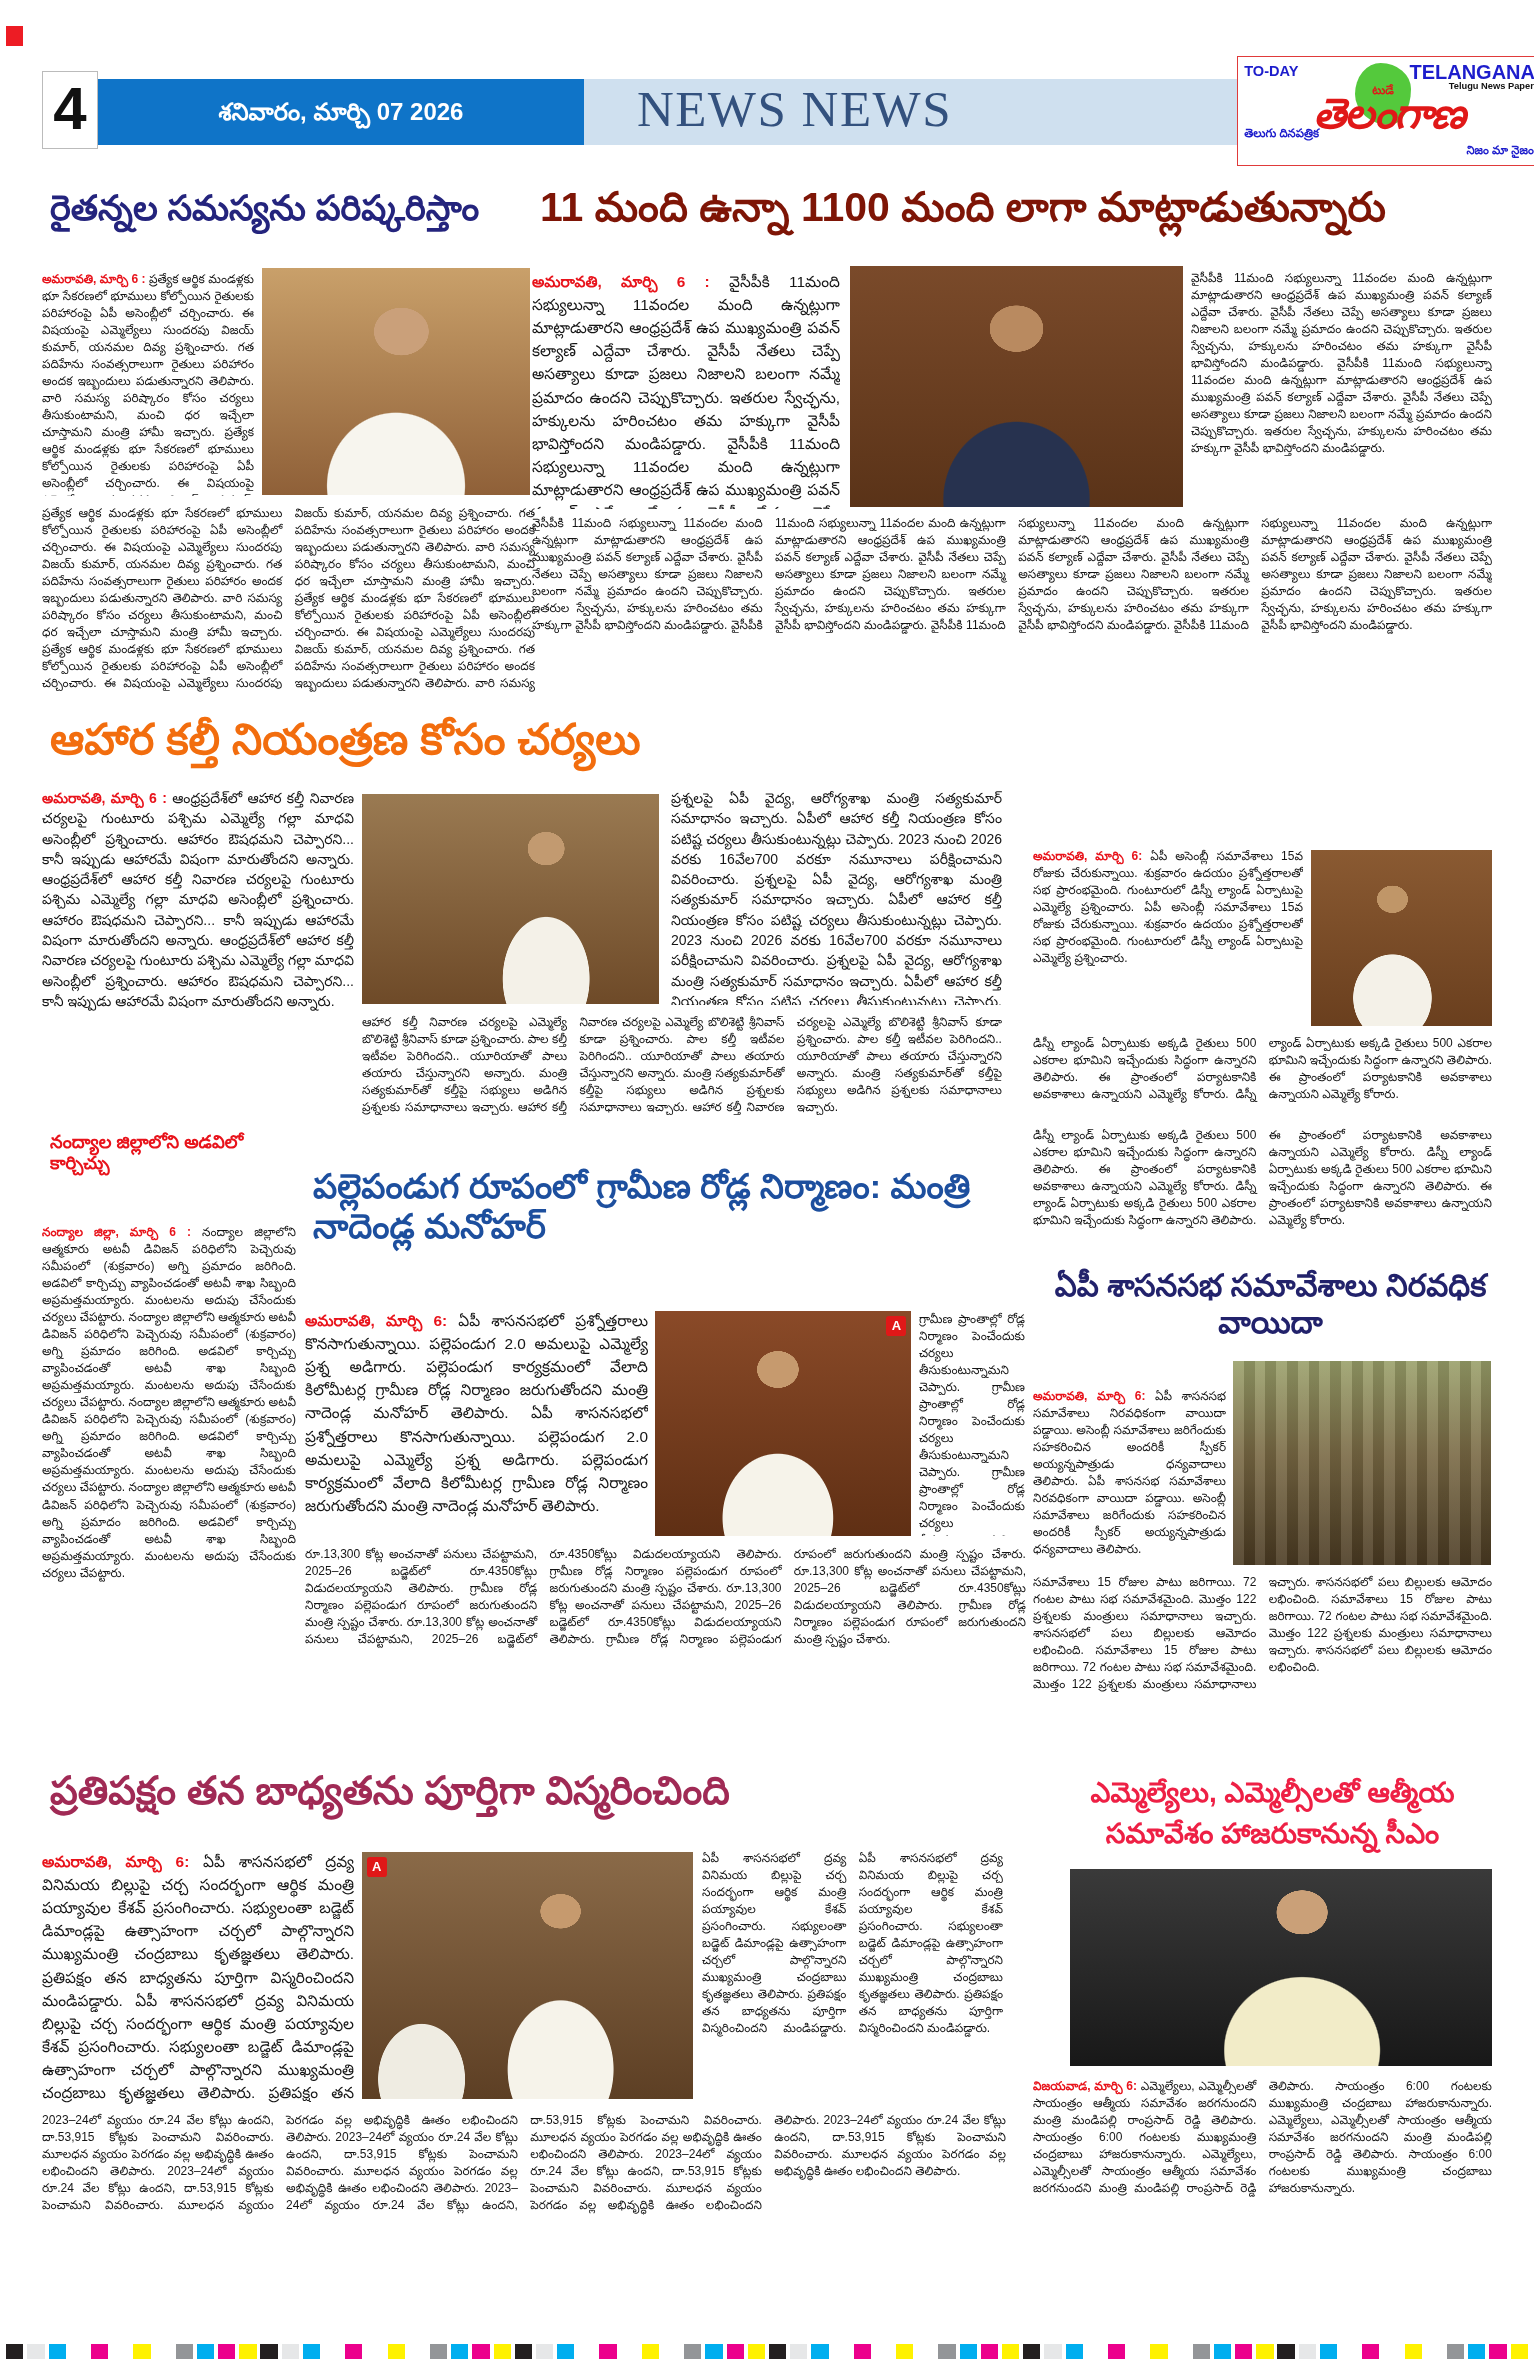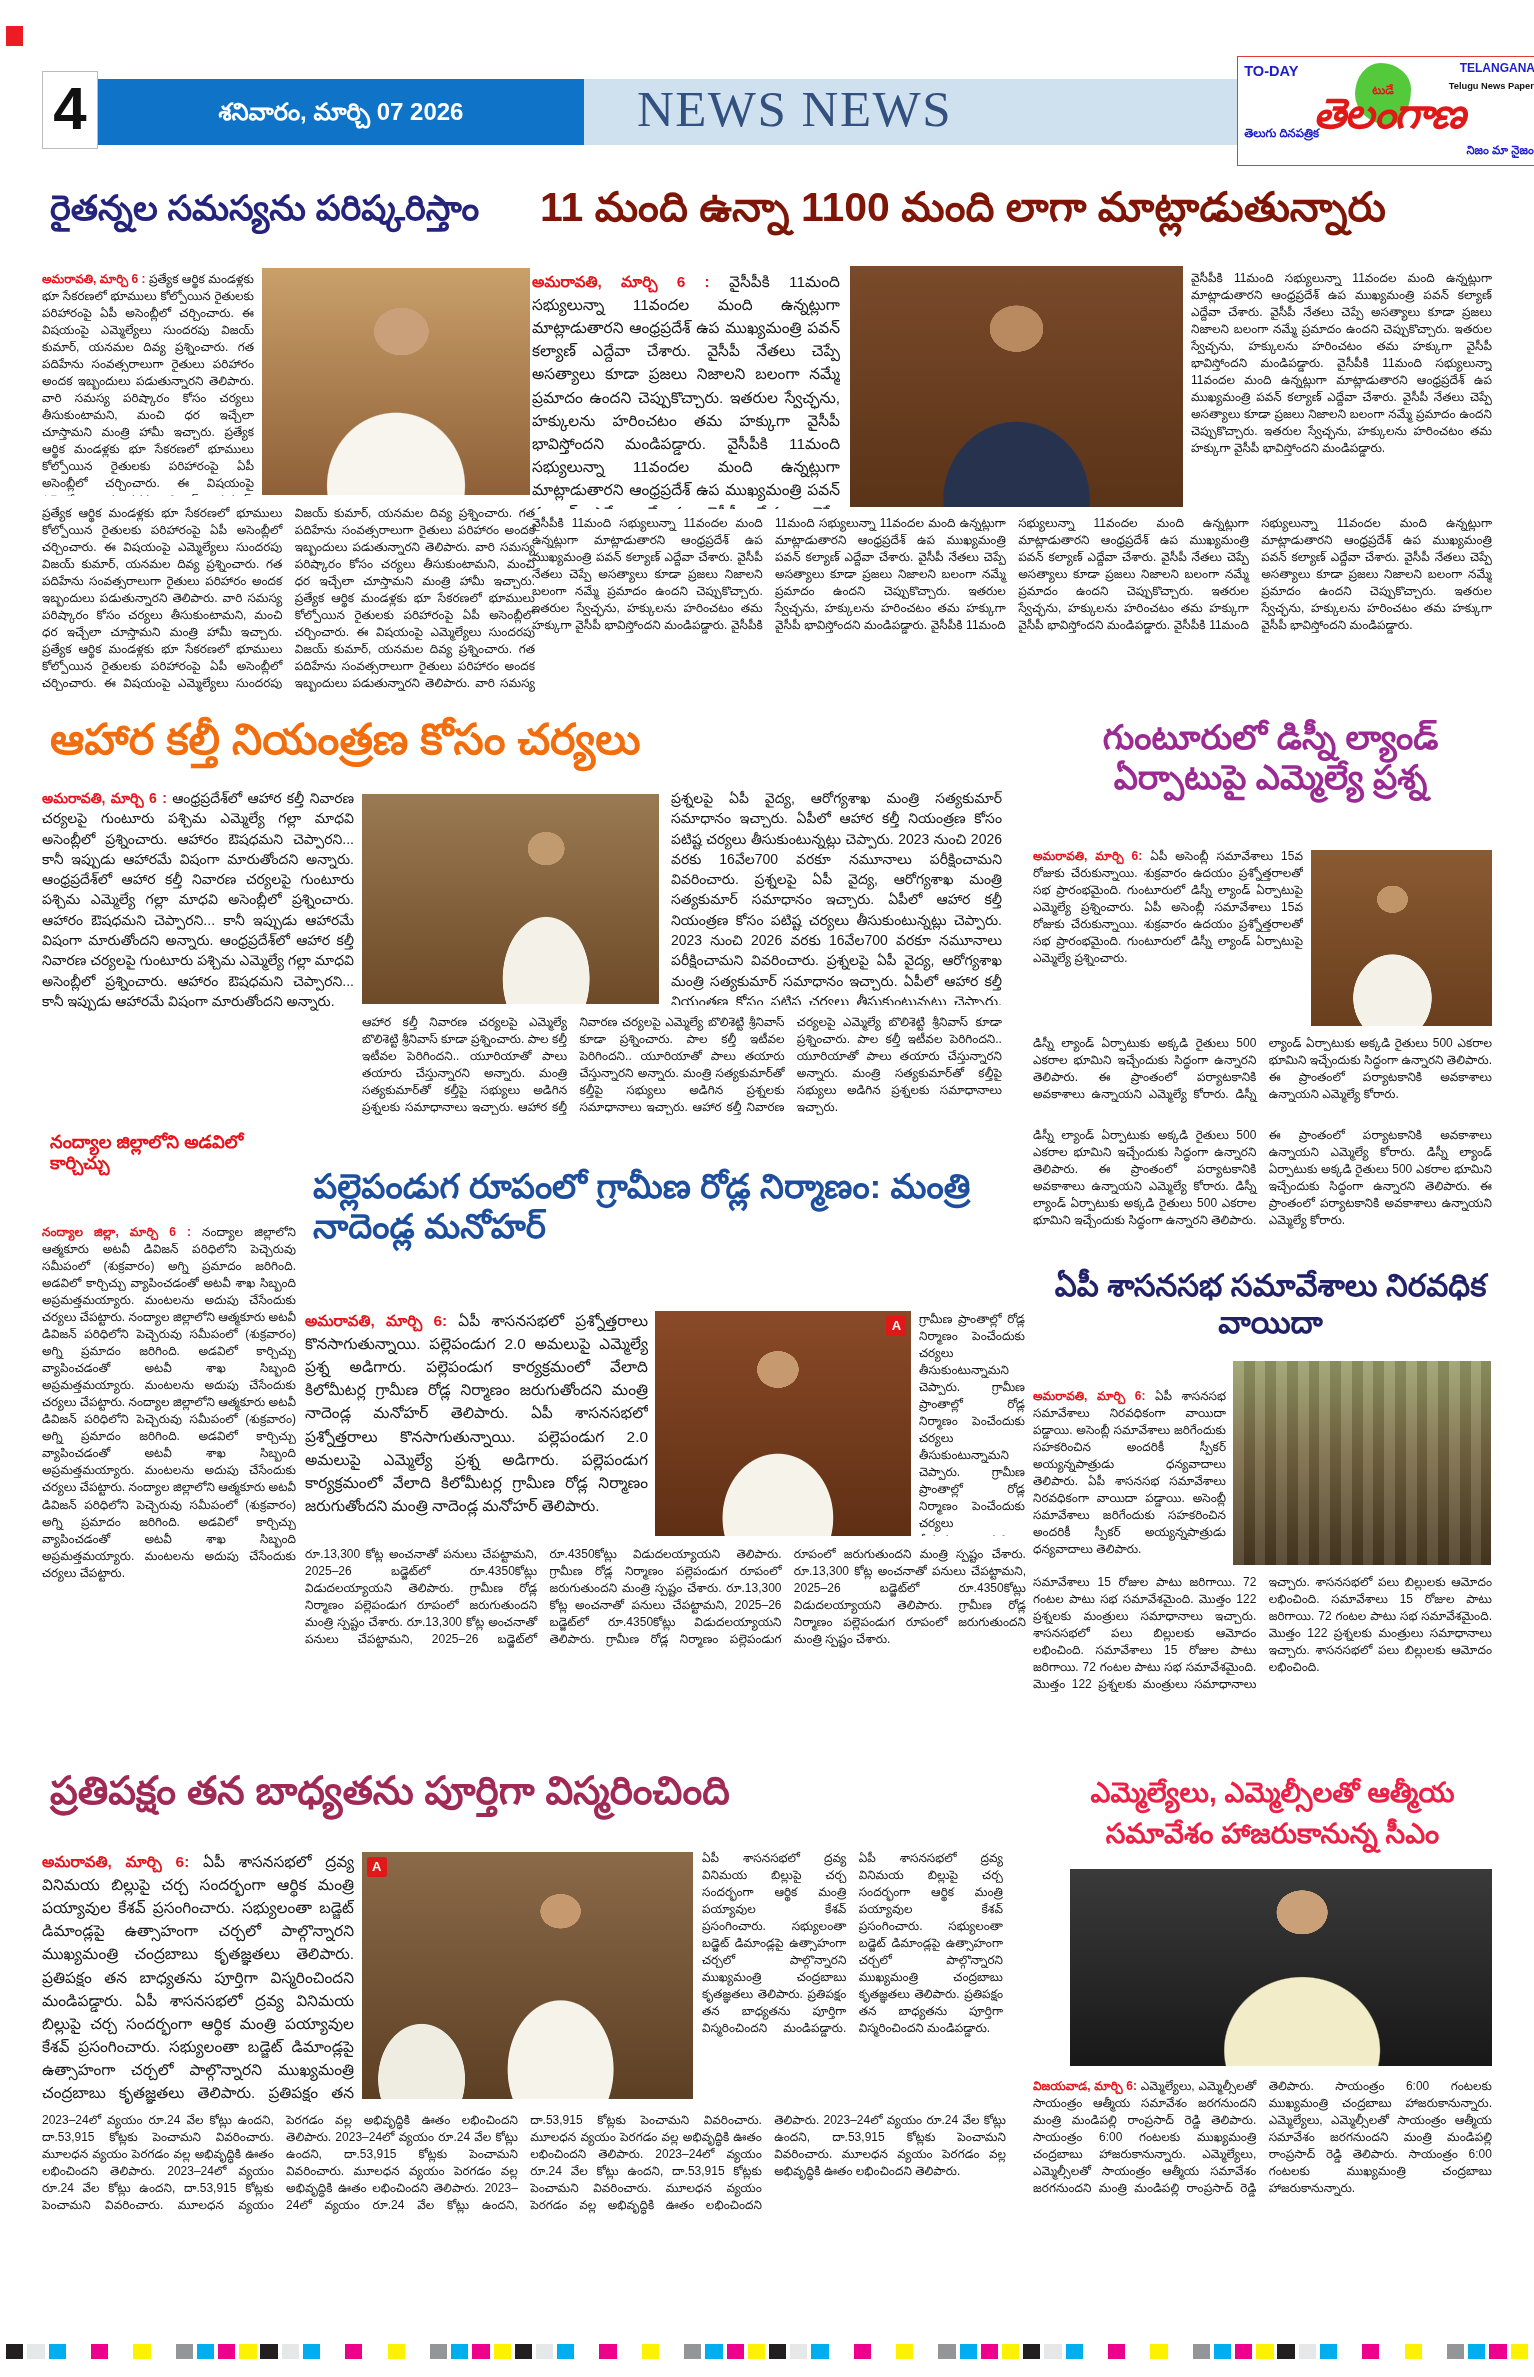--- a/index.html
+++ b/index.html
@@ -17,7 +17,7 @@
              font-family:"Liberation Serif",serif;font-size:51px;color:#33517e;text-align:center;line-height:71px;letter-spacing:1.5px;}
   .logo{position:absolute;left:1208px;top:56px;width:302px;height:108px;background:#fff;border:1.5px solid #e03a3a;margin-left:29px;}
   .logo .today{position:absolute;left:6.2px;top:6.2px;font-size:14.6px;font-weight:bold;color:#1d1dcc;}
-  .logo .tg{position:absolute;right:5px;top:3.9px;font-size:12px;font-weight:bold;color:#1d1dcc;}
+  .logo .tg{position:absolute;right:5px;top:3.9px;font-size:20px;font-weight:bold;color:#1d1dcc;}
   .logo .tgl{position:absolute;right:6.2px;top:24px;font-size:9.3px;font-weight:bold;color:#111;}
   .logo .map{position:absolute;left:117px;top:6.2px;width:56px;height:62px;background:#54c93c;border-radius:46% 54% 38% 62%/50% 42% 58% 50%;}
   .logo .map span{position:absolute;left:0;right:0;top:20px;text-align:center;color:#e01818;font-weight:bold;font-size:11.6px;}

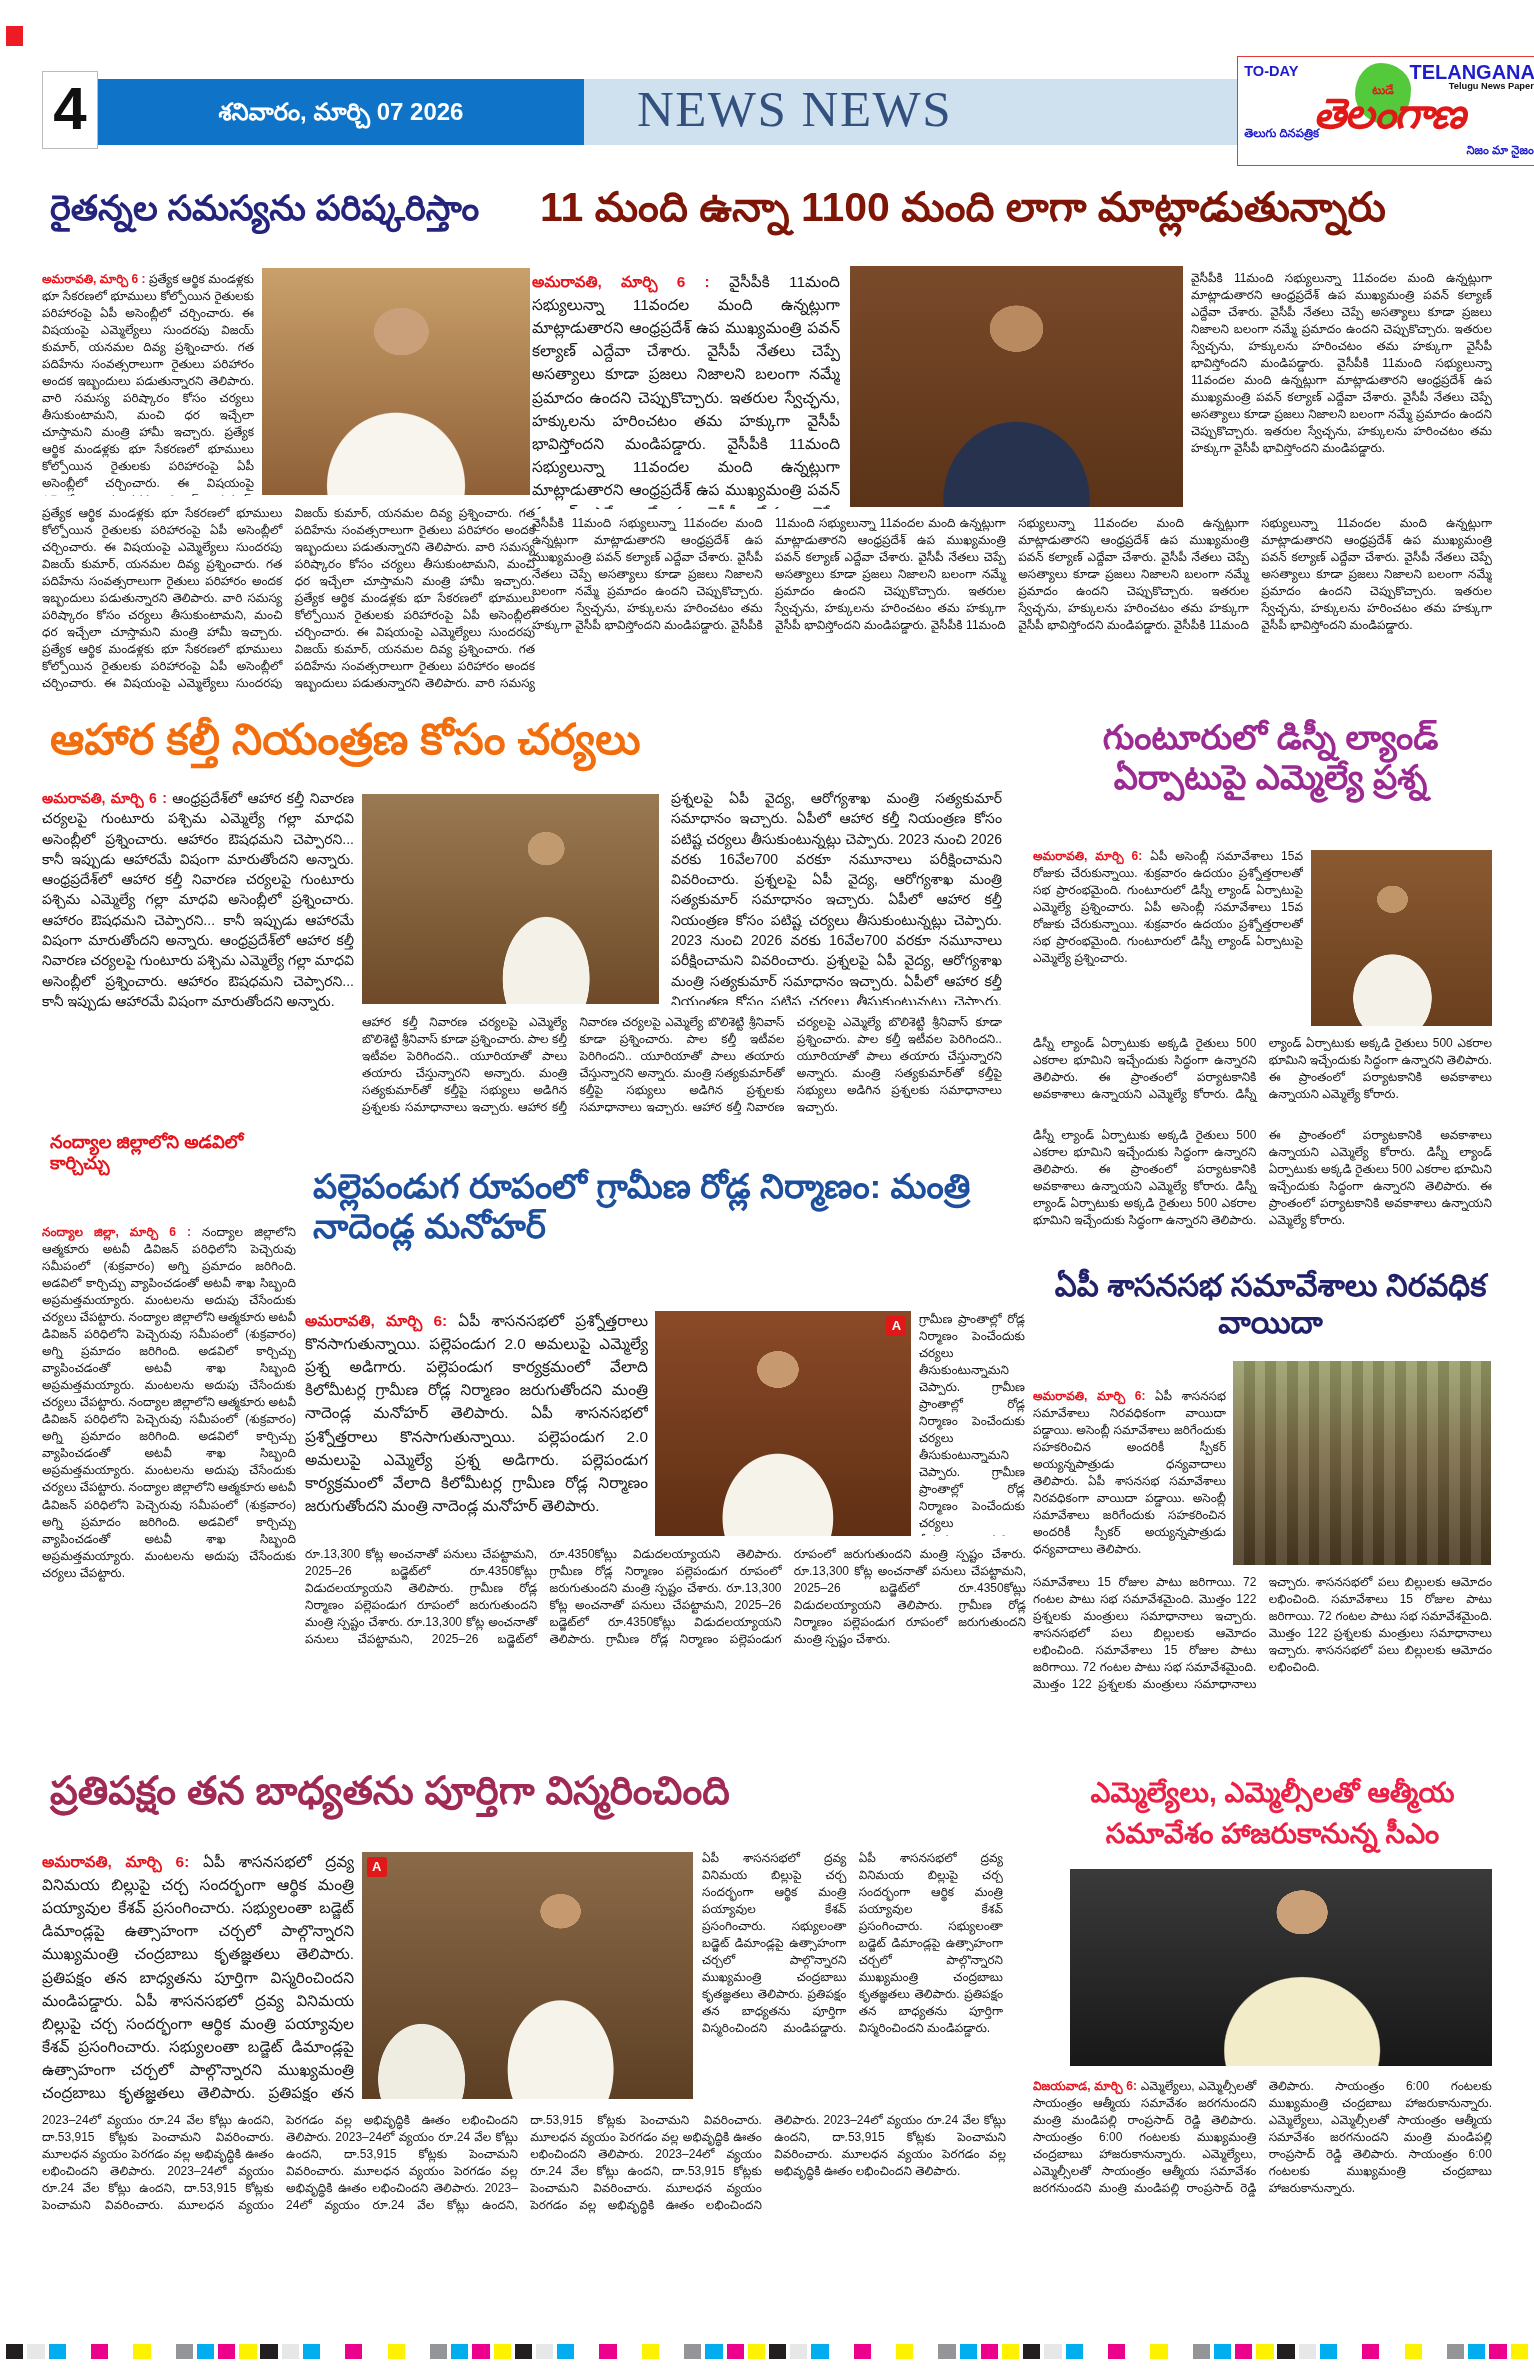--- a/index.html
+++ b/index.html
@@ -138,7 +138,6 @@
   <div class="txt mid" style="left:671px;top:788px;width:331px;height:217px;">ప్రశ్నలపై ఏపీ వైద్య, ఆరోగ్యశాఖ మంత్రి సత్యకుమార్ సమాధానం ఇచ్చారు. ఏపీలో ఆహార కల్తీ నియంత్రణ కోసం పటిష్ట చర్యలు తీసుకుంటున్నట్లు చెప్పారు. 2023 నుంచి 2026 వరకు 16వేల700 వరకూ నమూనాలు పరీక్షించామని వివరించారు. ప్రశ్నలపై ఏపీ వైద్య, ఆరోగ్యశాఖ మంత్రి సత్యకుమార్ సమాధానం ఇచ్చారు. ఏపీలో ఆహార కల్తీ నియంత్రణ కోసం పటిష్ట చర్యలు తీసుకుంటున్నట్లు చెప్పారు. 2023 నుంచి 2026 వరకు 16వేల700 వరకూ నమూనాలు పరీక్షించామని వివరించారు. ప్రశ్నలపై ఏపీ వైద్య, ఆరోగ్యశాఖ మంత్రి సత్యకుమార్ సమాధానం ఇచ్చారు. ఏపీలో ఆహార కల్తీ నియంత్రణ కోసం పటిష్ట చర్యలు తీసుకుంటున్నట్లు చెప్పారు. 2023 నుంచి 2026 వరకు 16వేల700 వరకూ నమూనాలు పరీక్షించామని వివరించారు.</div>
   <div class="txt cols3" style="left:362px;top:1014px;width:640px;height:109px;">ఆహార కల్తీ నివారణ చర్యలపై ఎమ్మెల్యే బొలిశెట్టి శ్రీనివాస్ కూడా ప్రశ్నించారు. పాల కల్తీ ఇటీవల పెరిగిందని.. యూరియాతో పాలు తయారు చేస్తున్నారని అన్నారు. మంత్రి సత్యకుమార్‌తో కల్తీపై సభ్యులు అడిగిన ప్రశ్నలకు సమాధానాలు ఇచ్చారు. ఆహార కల్తీ నివారణ చర్యలపై ఎమ్మెల్యే బొలిశెట్టి శ్రీనివాస్ కూడా ప్రశ్నించారు. పాల కల్తీ ఇటీవల పెరిగిందని.. యూరియాతో పాలు తయారు చేస్తున్నారని అన్నారు. మంత్రి సత్యకుమార్‌తో కల్తీపై సభ్యులు అడిగిన ప్రశ్నలకు సమాధానాలు ఇచ్చారు. ఆహార కల్తీ నివారణ చర్యలపై ఎమ్మెల్యే బొలిశెట్టి శ్రీనివాస్ కూడా ప్రశ్నించారు. పాల కల్తీ ఇటీవల పెరిగిందని.. యూరియాతో పాలు తయారు చేస్తున్నారని అన్నారు. మంత్రి సత్యకుమార్‌తో కల్తీపై సభ్యులు అడిగిన ప్రశ్నలకు సమాధానాలు ఇచ్చారు.</div>
 
-  <div class="head h-disney">గుంటూరులో డిస్నీ ల్యాండ్ ఏర్పాటుపై ఎమ్మెల్యే ప్రశ్న</div>
   <div class="ph phD"></div>
   <div class="txt" style="left:1033px;top:848px;width:270px;height:179px;">
     <span class="dl">అమరావతి, మార్చి 6:</span>

